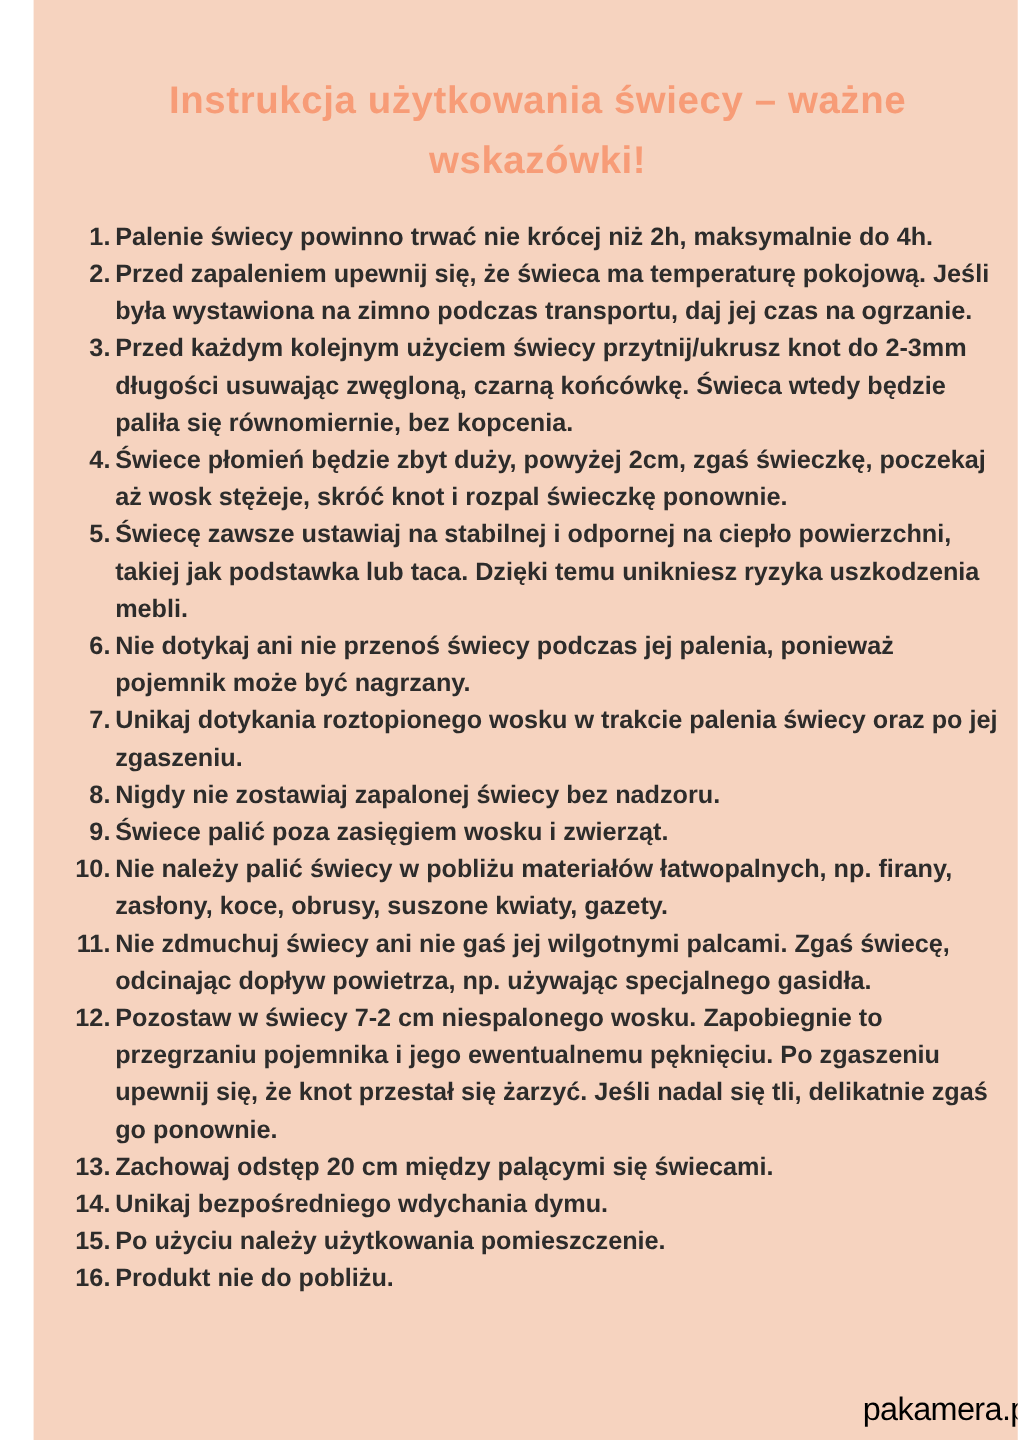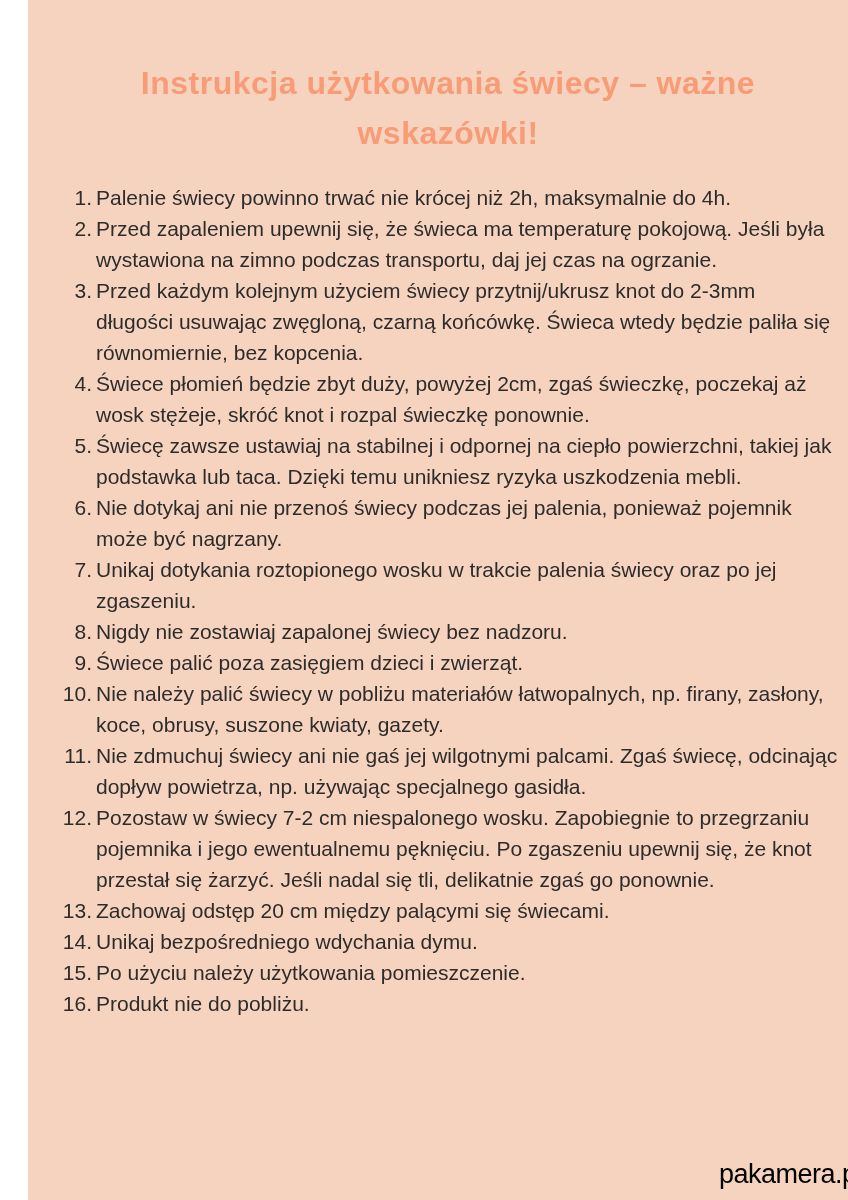--- a/index.html
+++ b/index.html
@@ -39,6 +39,7 @@
     position: relative;
     padding-left: 38px;
     margin: 0;
+    font-weight: bold;
   }
   .instructions-list li::before {
     content: counter(instr) ".";

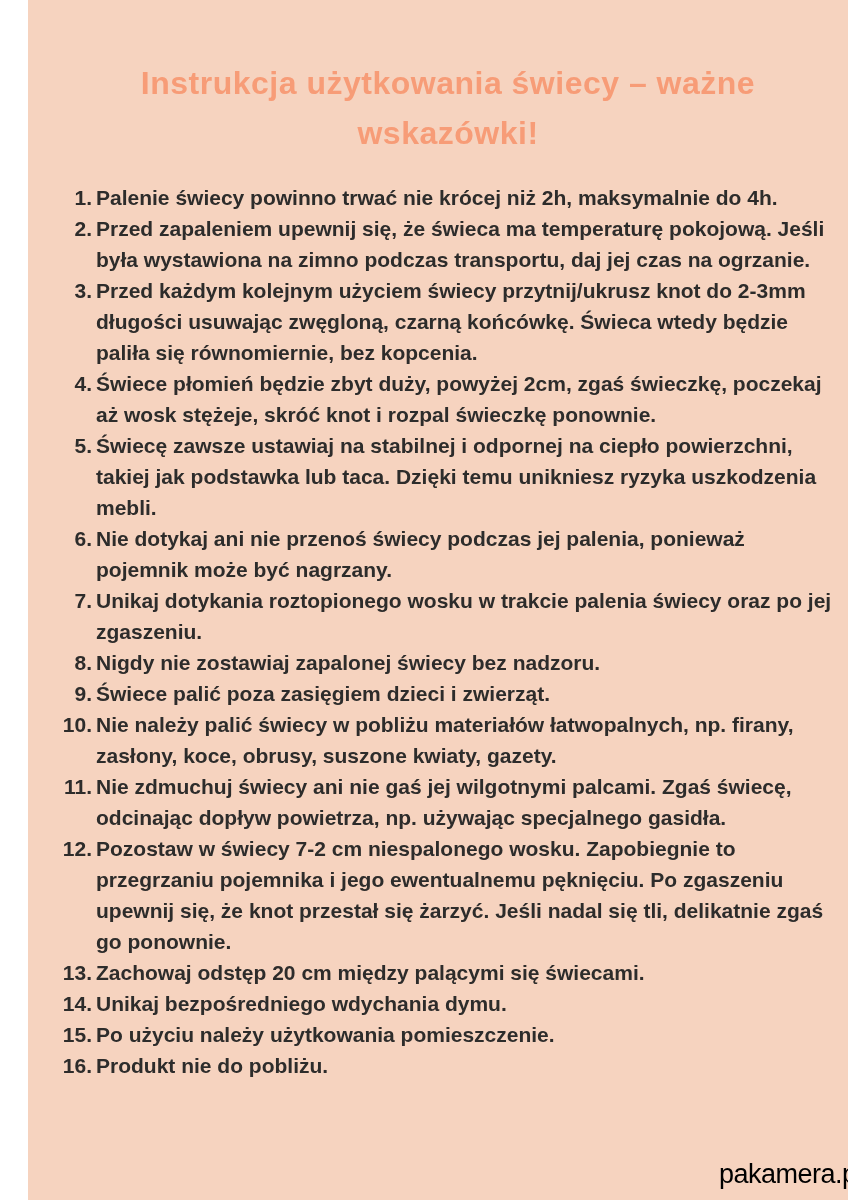--- a/index.html
+++ b/index.html
@@ -75,7 +75,7 @@
     <li>Nie dotykaj ani nie przenoś świecy podczas jej palenia, ponieważ pojemnik może być nagrzany.</li>
     <li>Unikaj dotykania roztopionego wosku w trakcie palenia świecy oraz po jej zgaszeniu.</li>
     <li>Nigdy nie zostawiaj zapalonej świecy bez nadzoru.</li>
-    <li>Świece palić poza zasięgiem dzieci i zwierząt.</li>
+    <li>Świece palić poza zasięgiem wosku i zwierząt.</li>
     <li>Nie należy palić świecy w pobliżu materiałów łatwopalnych, np. firany, zasłony, koce, obrusy, suszone kwiaty, gazety.</li>
     <li>Nie zdmuchuj świecy ani nie gaś jej wilgotnymi palcami. Zgaś świecę, odcinając dopływ powietrza, np. używając specjalnego gasidła.</li>
     <li>Pozostaw w świecy 7-2 cm niespalonego wosku. Zapobiegnie to przegrzaniu pojemnika i jego ewentualnemu pęknięciu. Po zgaszeniu upewnij się, że knot przestał się żarzyć. Jeśli nadal się tli, delikatnie zgaś go ponownie.</li>

